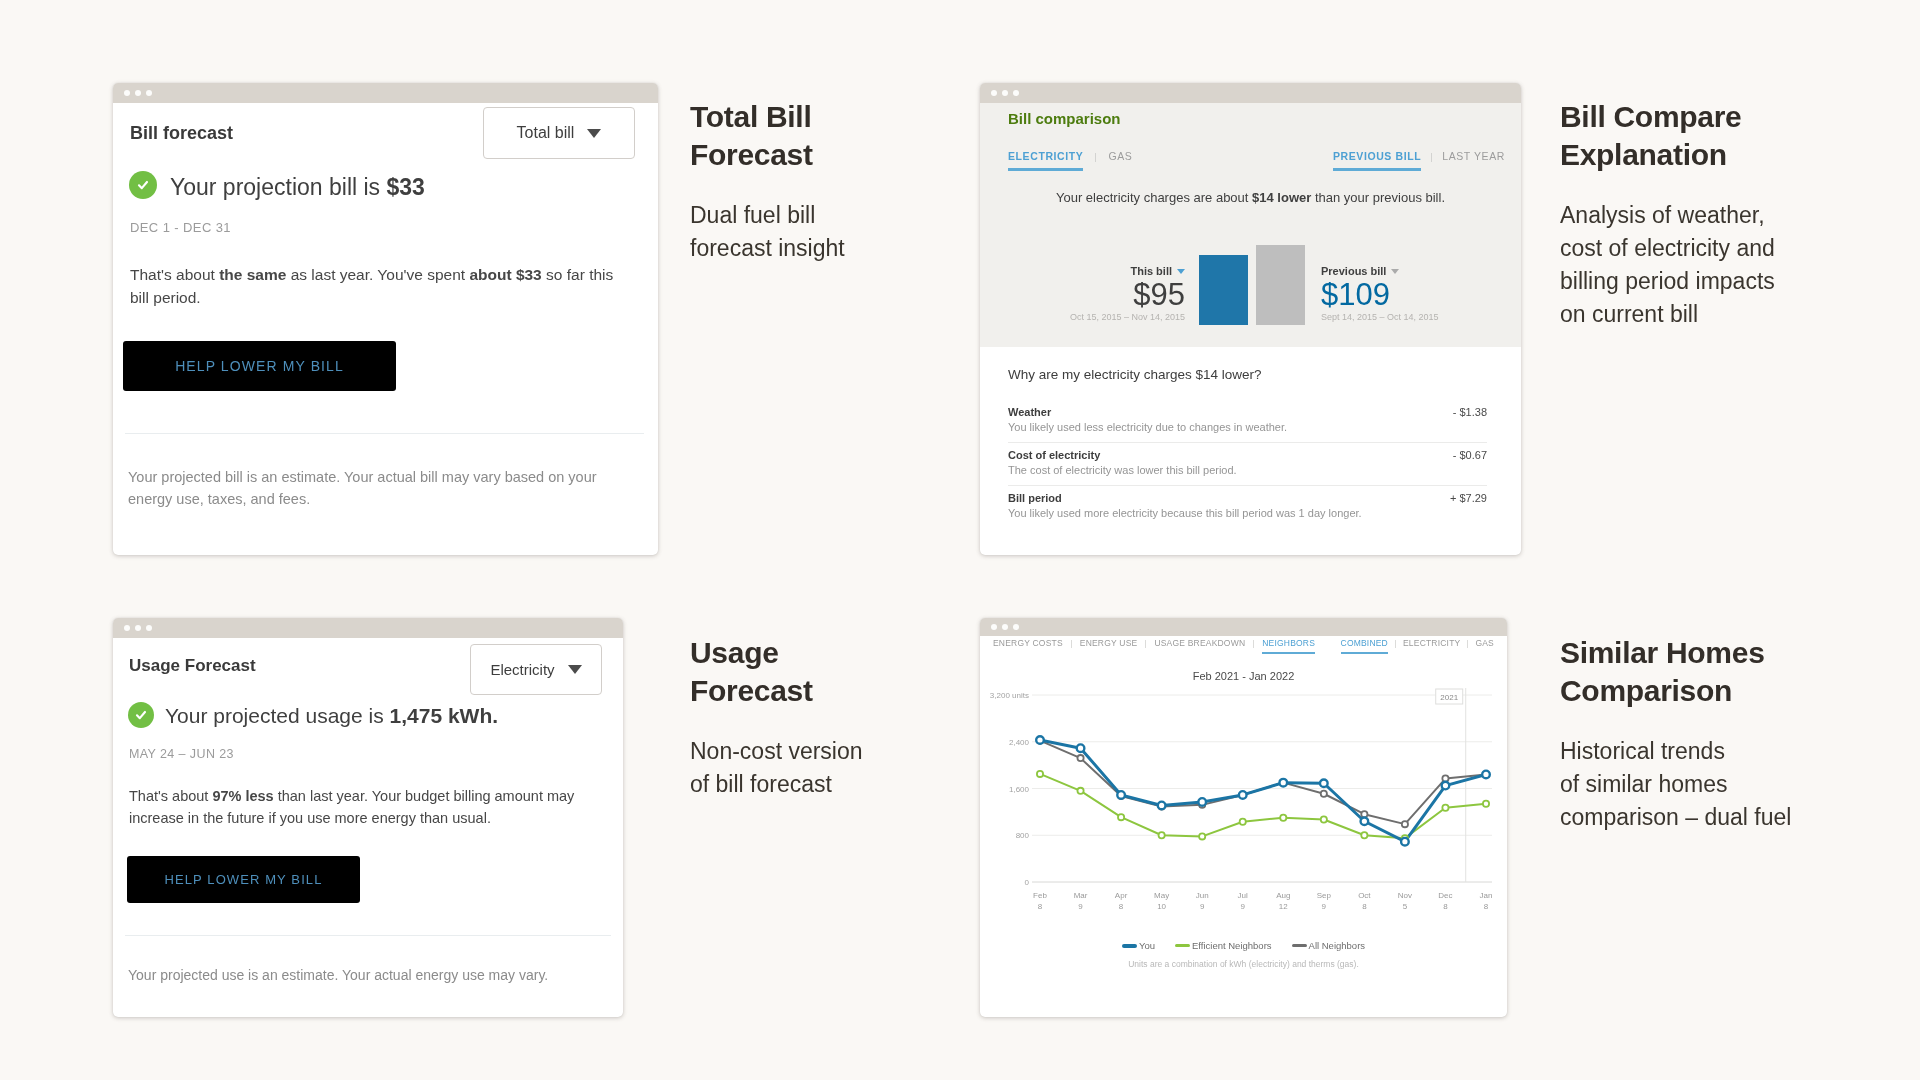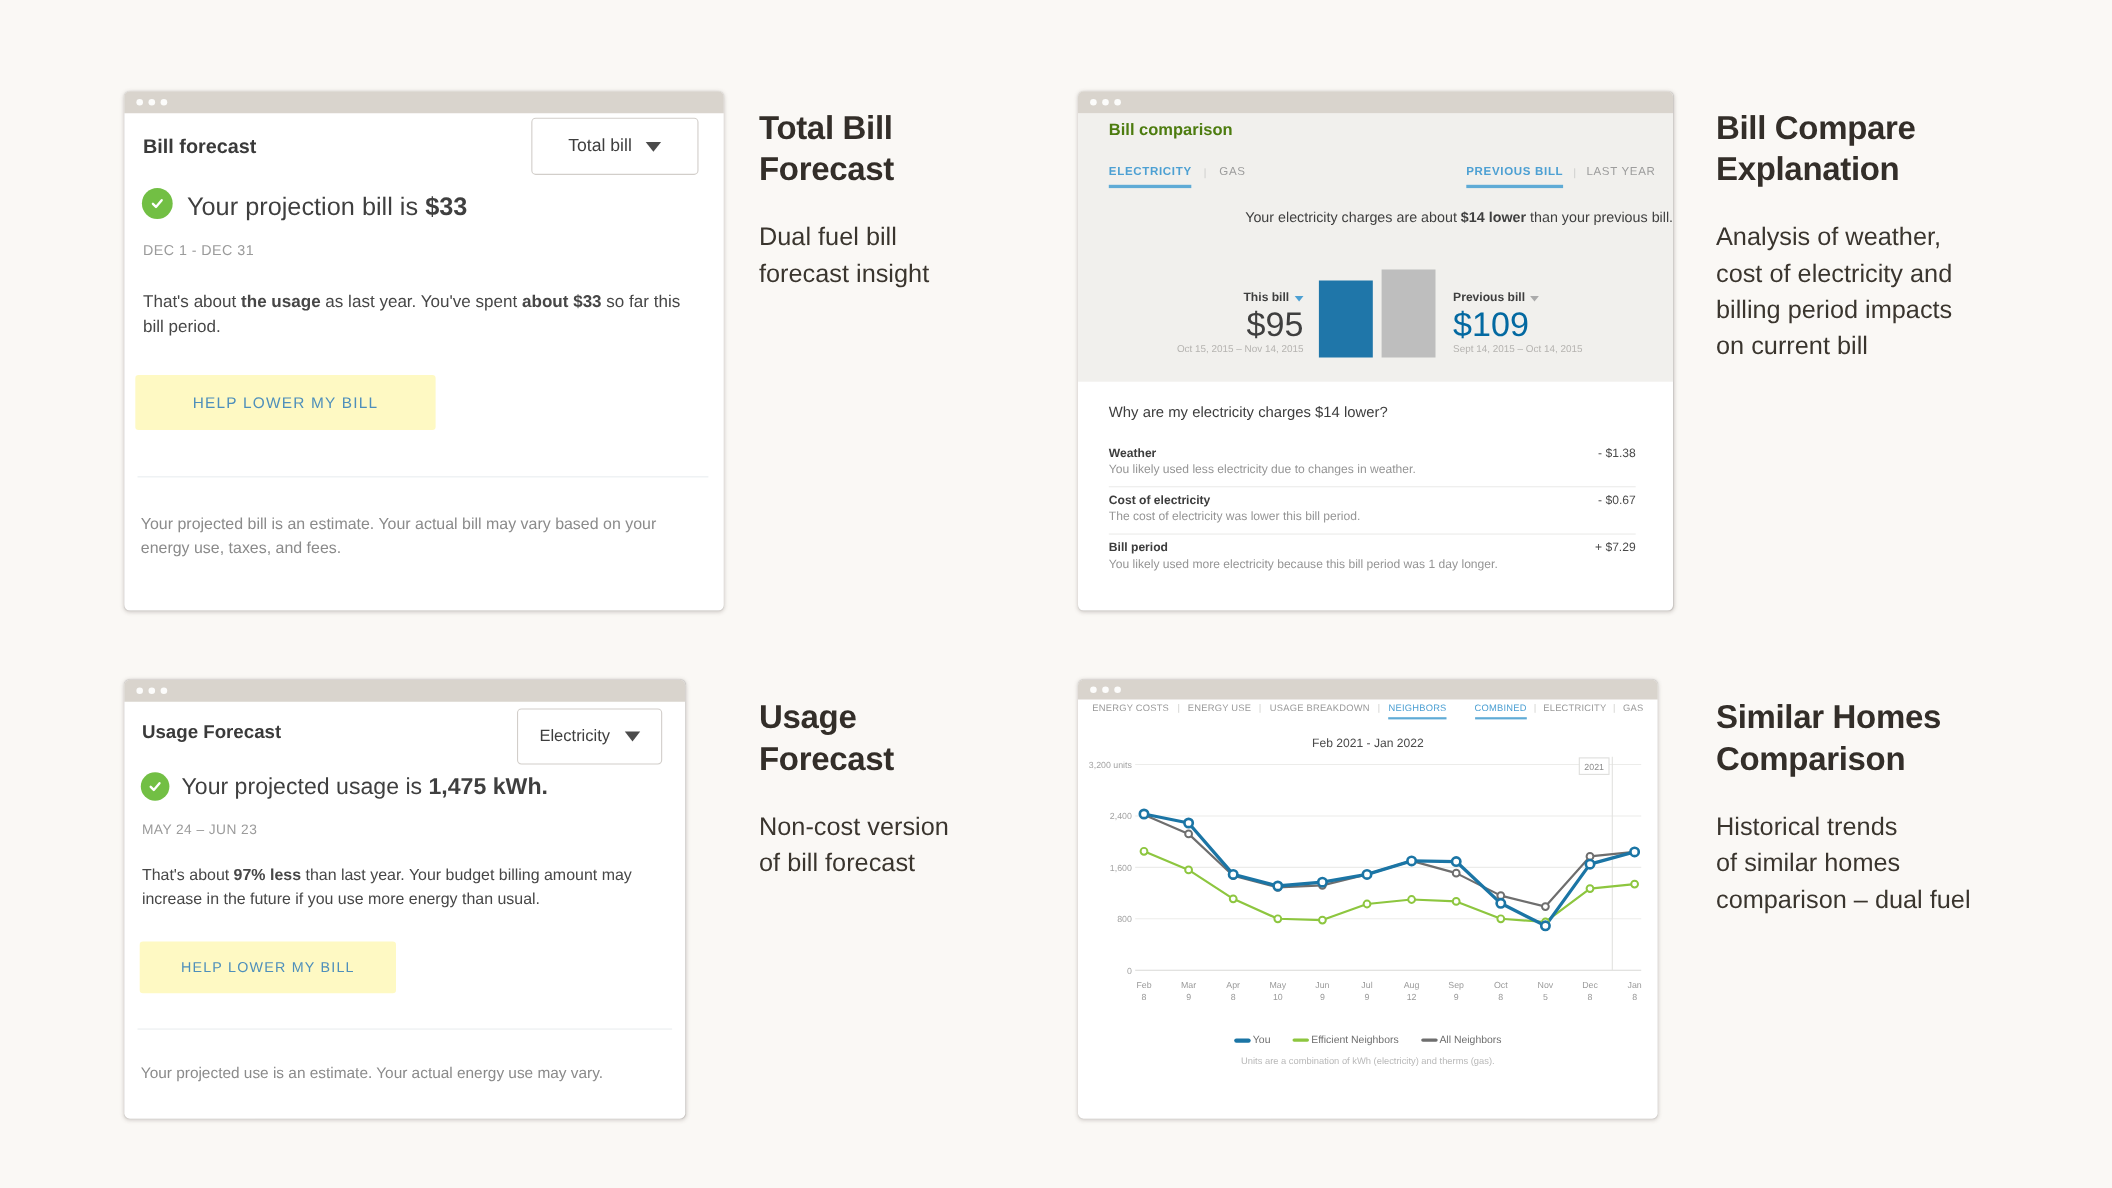--- a/index.html
+++ b/index.html
@@ -68,7 +68,7 @@
   .bc-tab{font-size:10.5px;letter-spacing:.6px;color:#9C9C9C;padding-bottom:6px;border-bottom:3px solid transparent;cursor:pointer}
   .bc-tab.active{color:#4DA0D3;font-weight:bold;border-bottom:3px solid #5FABD6}
   .vsep{width:1px;height:9px;background:#D3D3D1;margin-bottom:6px}
-  .bc-charges{position:absolute;left:0;right:0;top:107px;text-align:right;font-size:13px;color:#3F3F3F}
+  .bc-charges{position:absolute;left:0;right:0;top:107px;text-align:center;font-size:13px;color:#3F3F3F}
   .bc-this-label{position:absolute;left:0;width:205px;top:182px;display:flex;justify-content:flex-end;align-items:center;gap:5px;
                  font-size:11px;font-weight:bold;color:#3F3F3F;cursor:pointer}
   .bc-this-amount{position:absolute;left:0;width:205px;top:194px;text-align:right;font-size:31px;color:#3F3F3F}

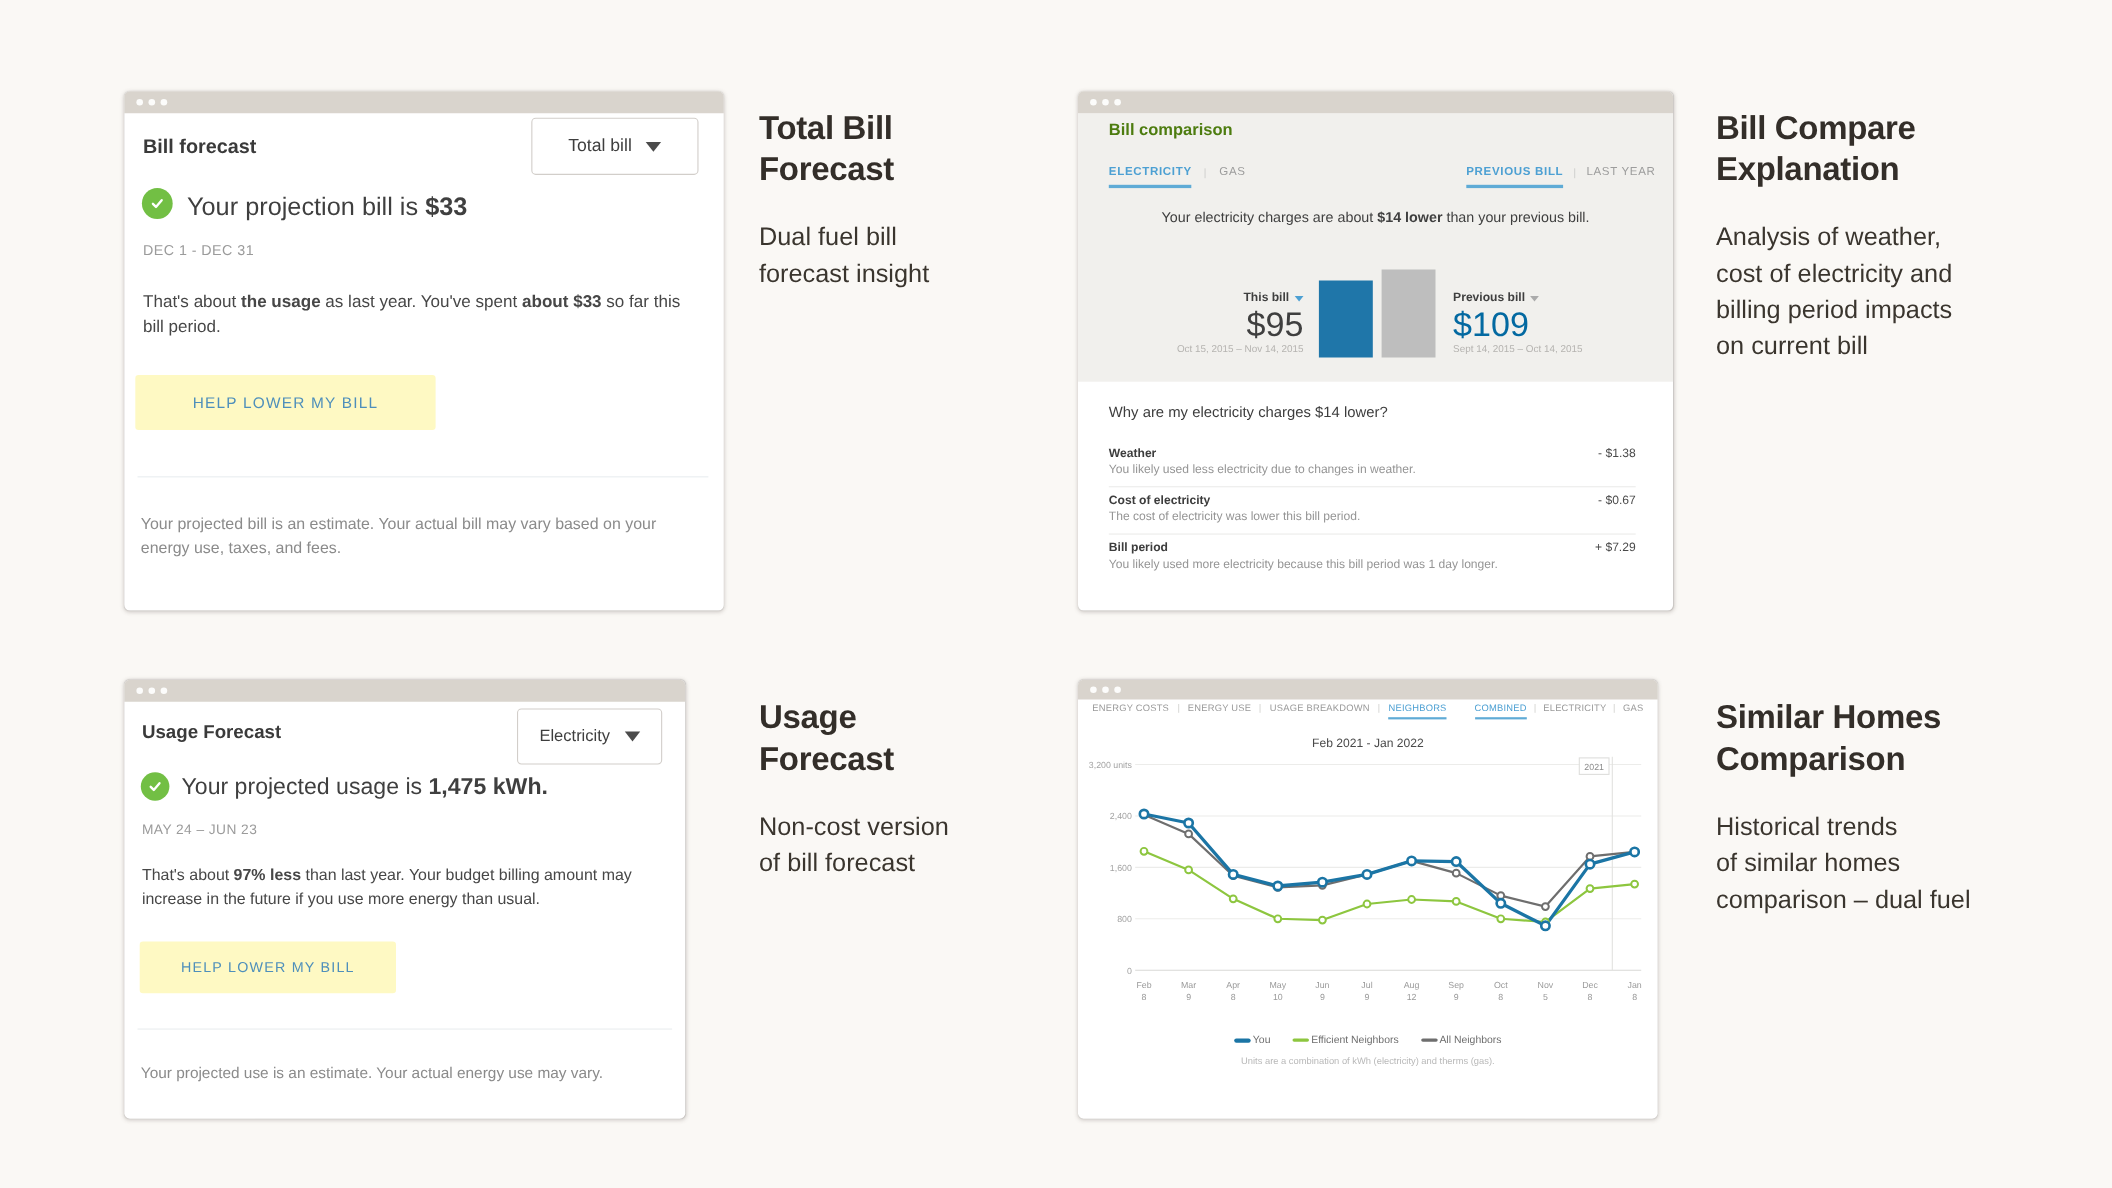--- a/index.html
+++ b/index.html
@@ -139,7 +139,7 @@
     </span>
     <div class="f-headline"><span>Your projection bill is </span><b>$33</b></div>
     <div class="f-period">DEC 1 - DEC 31</div>
-    <div class="f-para"><span>That's about </span><b>the usage</b><span> as last year. You've spent </span><b>about $33</b><span> so far this bill period.</span></div>
+    <div class="f-para"><span>That's about </span><b>the same</b><span> as last year. You've spent </span><b>about $33</b><span> so far this bill period.</span></div>
     <div class="f-btn">HELP LOWER MY BILL</div>
     <div class="f-divider"></div>
     <div class="f-footnote">Your projected bill is an estimate. Your actual bill may vary based on your energy use, taxes, and fees.</div>

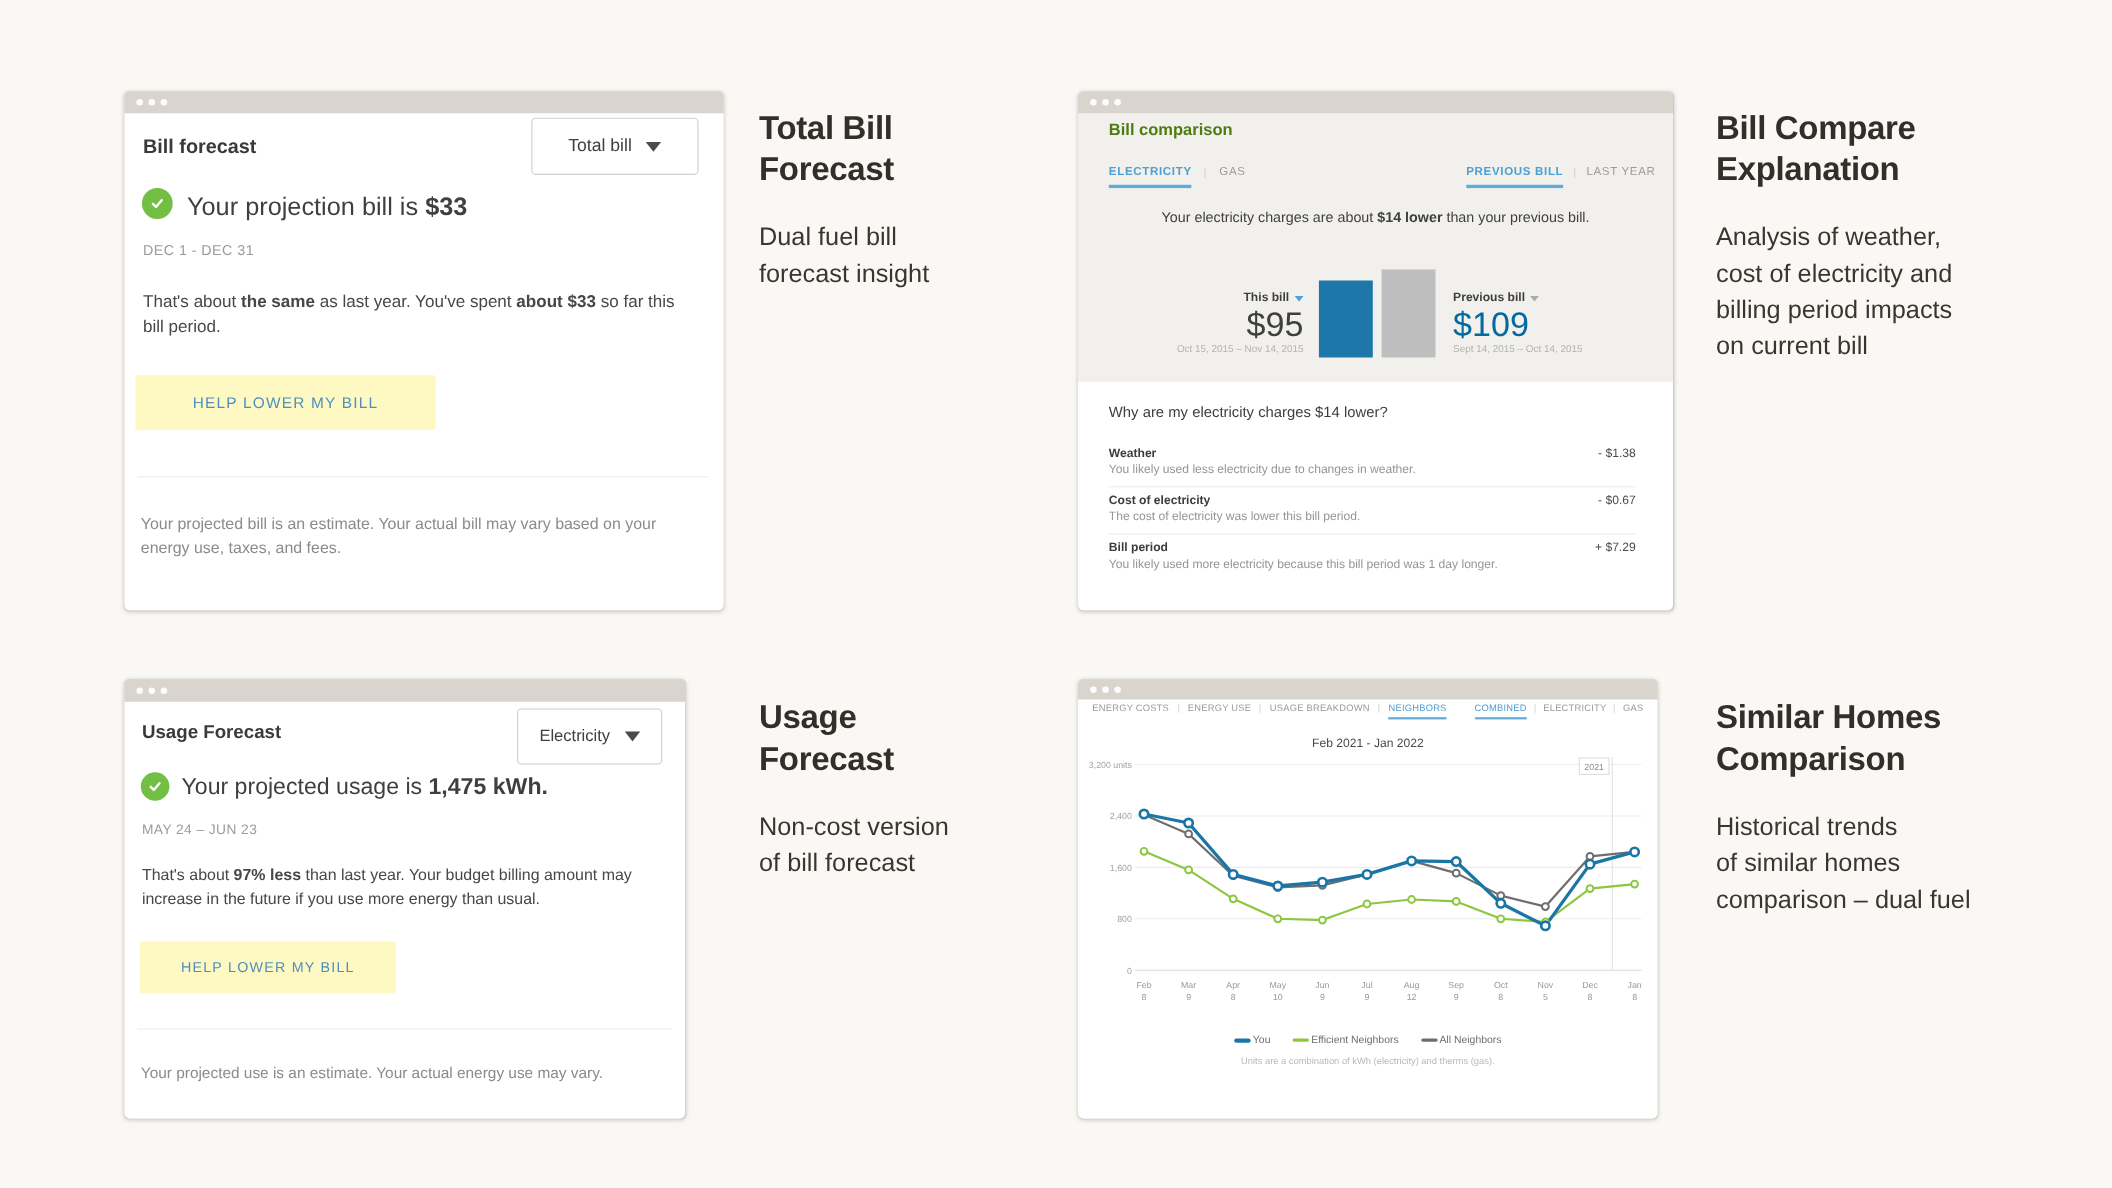--- a/index.html
+++ b/index.html
@@ -47,7 +47,7 @@
   #card-bill-forecast .f-para{left:17px;top:180px;width:506px;font-size:15.5px;line-height:23px}
   #card-usage-forecast .f-para{left:16px;top:167px;width:472px;font-size:14.5px;line-height:22px}
 
-  .f-btn{position:absolute;display:flex;align-items:center;justify-content:center;background:#fef9c3;
+  .f-btn{position:absolute;display:flex;align-items:center;justify-content:center;background:#000000;
          color:#4E8FBB;letter-spacing:1.1px;border-radius:3px;cursor:pointer}
   #card-bill-forecast .f-btn{left:10px;top:258px;width:273px;height:50px;font-size:14px}
   #card-usage-forecast .f-btn{left:14px;top:238px;width:233px;height:47px;font-size:13px}

